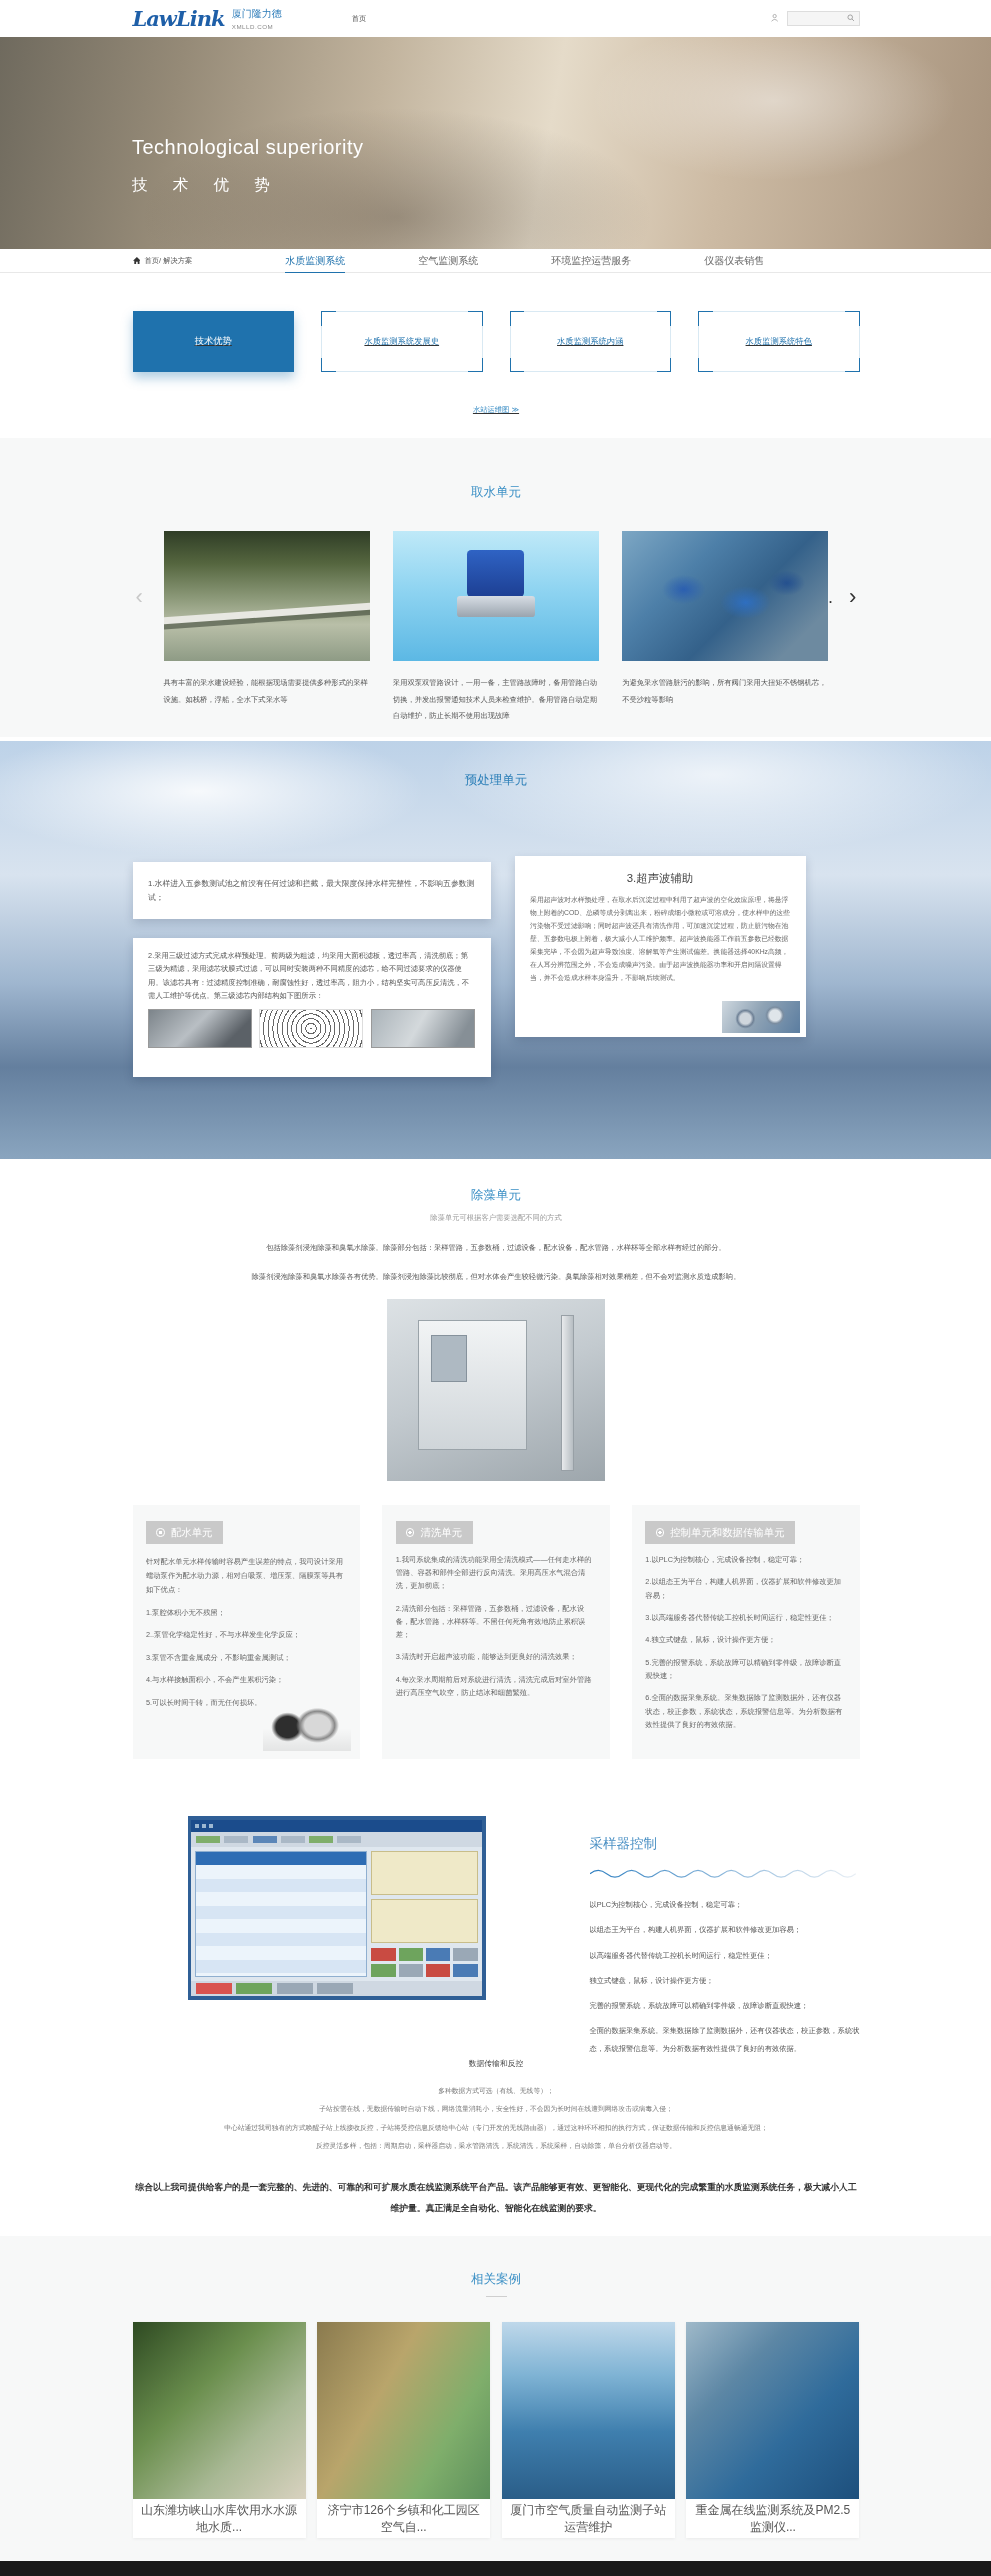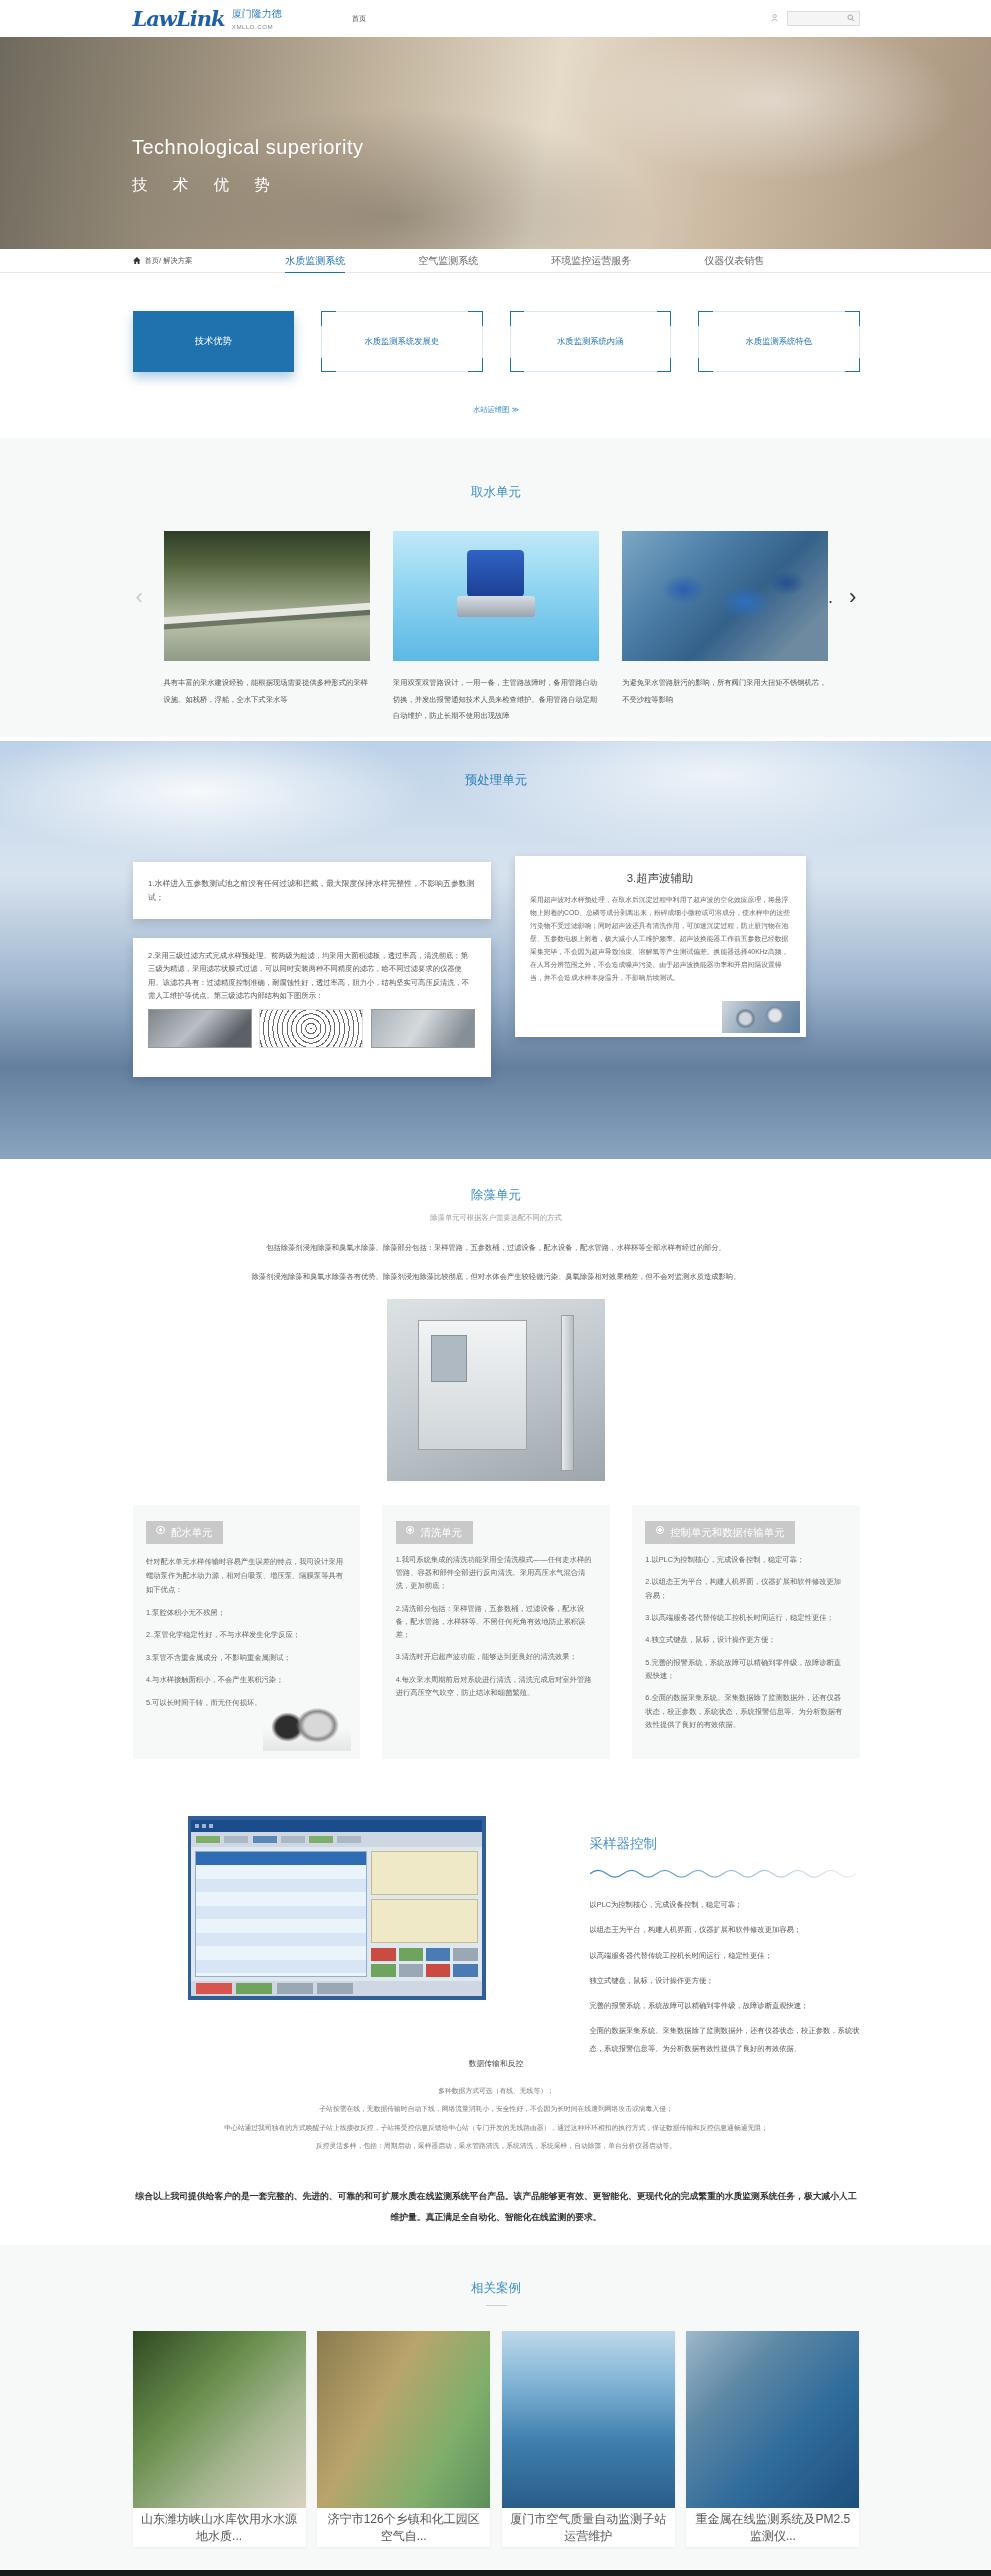--- a/index.html
+++ b/index.html
@@ -46,7 +46,7 @@
   .crumb-tab.active { color:#1f72ad; border-bottom-color:#1f72ad; }
 
   
-  .quicknav { height:165px; background:#fff; padding-top:38px; }
+  .quicknav { height:165px; background:#fff; padding-top:38px;text-decoration:underline; }
   .qrow { display:flex; gap:27px; }
   .qbox { flex:1; height:61px; display:flex; align-items:center; justify-content:center;
     font-size:8.3px; color:#1f72ad; position:relative; background:#fff;

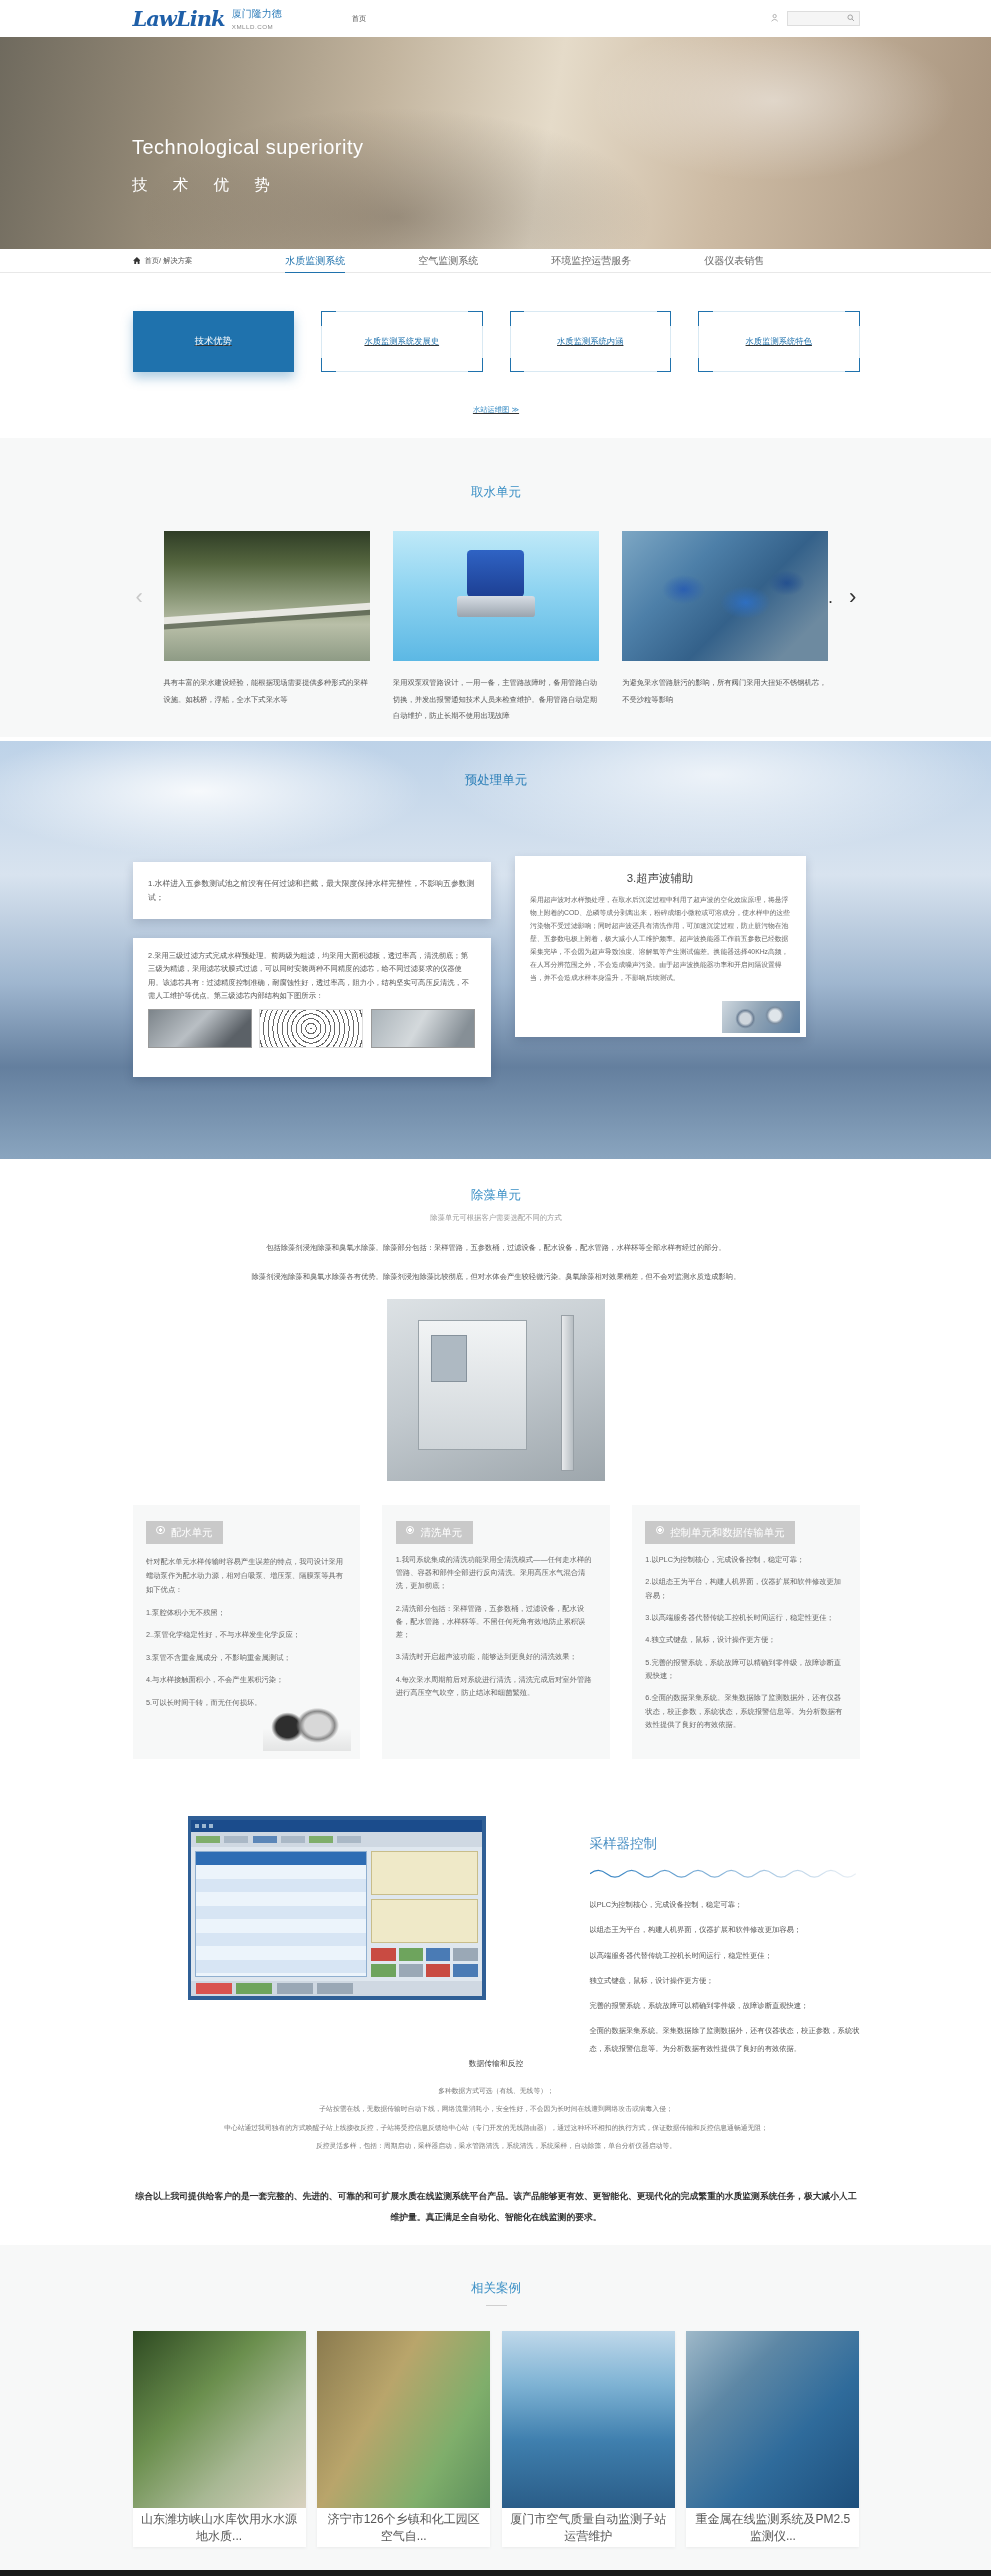--- a/index.html
+++ b/index.html
@@ -139,7 +139,7 @@
   .units { height:306px; background:#fff; }
   .units .container { display:flex; gap:22px; padding-top:23.4px; }
   .unit-card { flex:1; background:#f7f8f8; height:254px; padding:16.6px 13.5px; position:relative; }
-  .unit-head { display:inline-flex; align-items:flex-start; gap:6.2px; background:#c9c9c9; color:#fff;
+  .unit-head { display:inline-flex; align-items:center; gap:6.2px; background:#c9c9c9; color:#fff;
     font-size:10.4px; padding:4.2px 10.4px; }
   .unit-dot { width:8.3px; height:8.3px; border:1.6px solid #fff; border-radius:50%;
     background:radial-gradient(circle,#fff 0 1.6px,transparent 1.8px); }

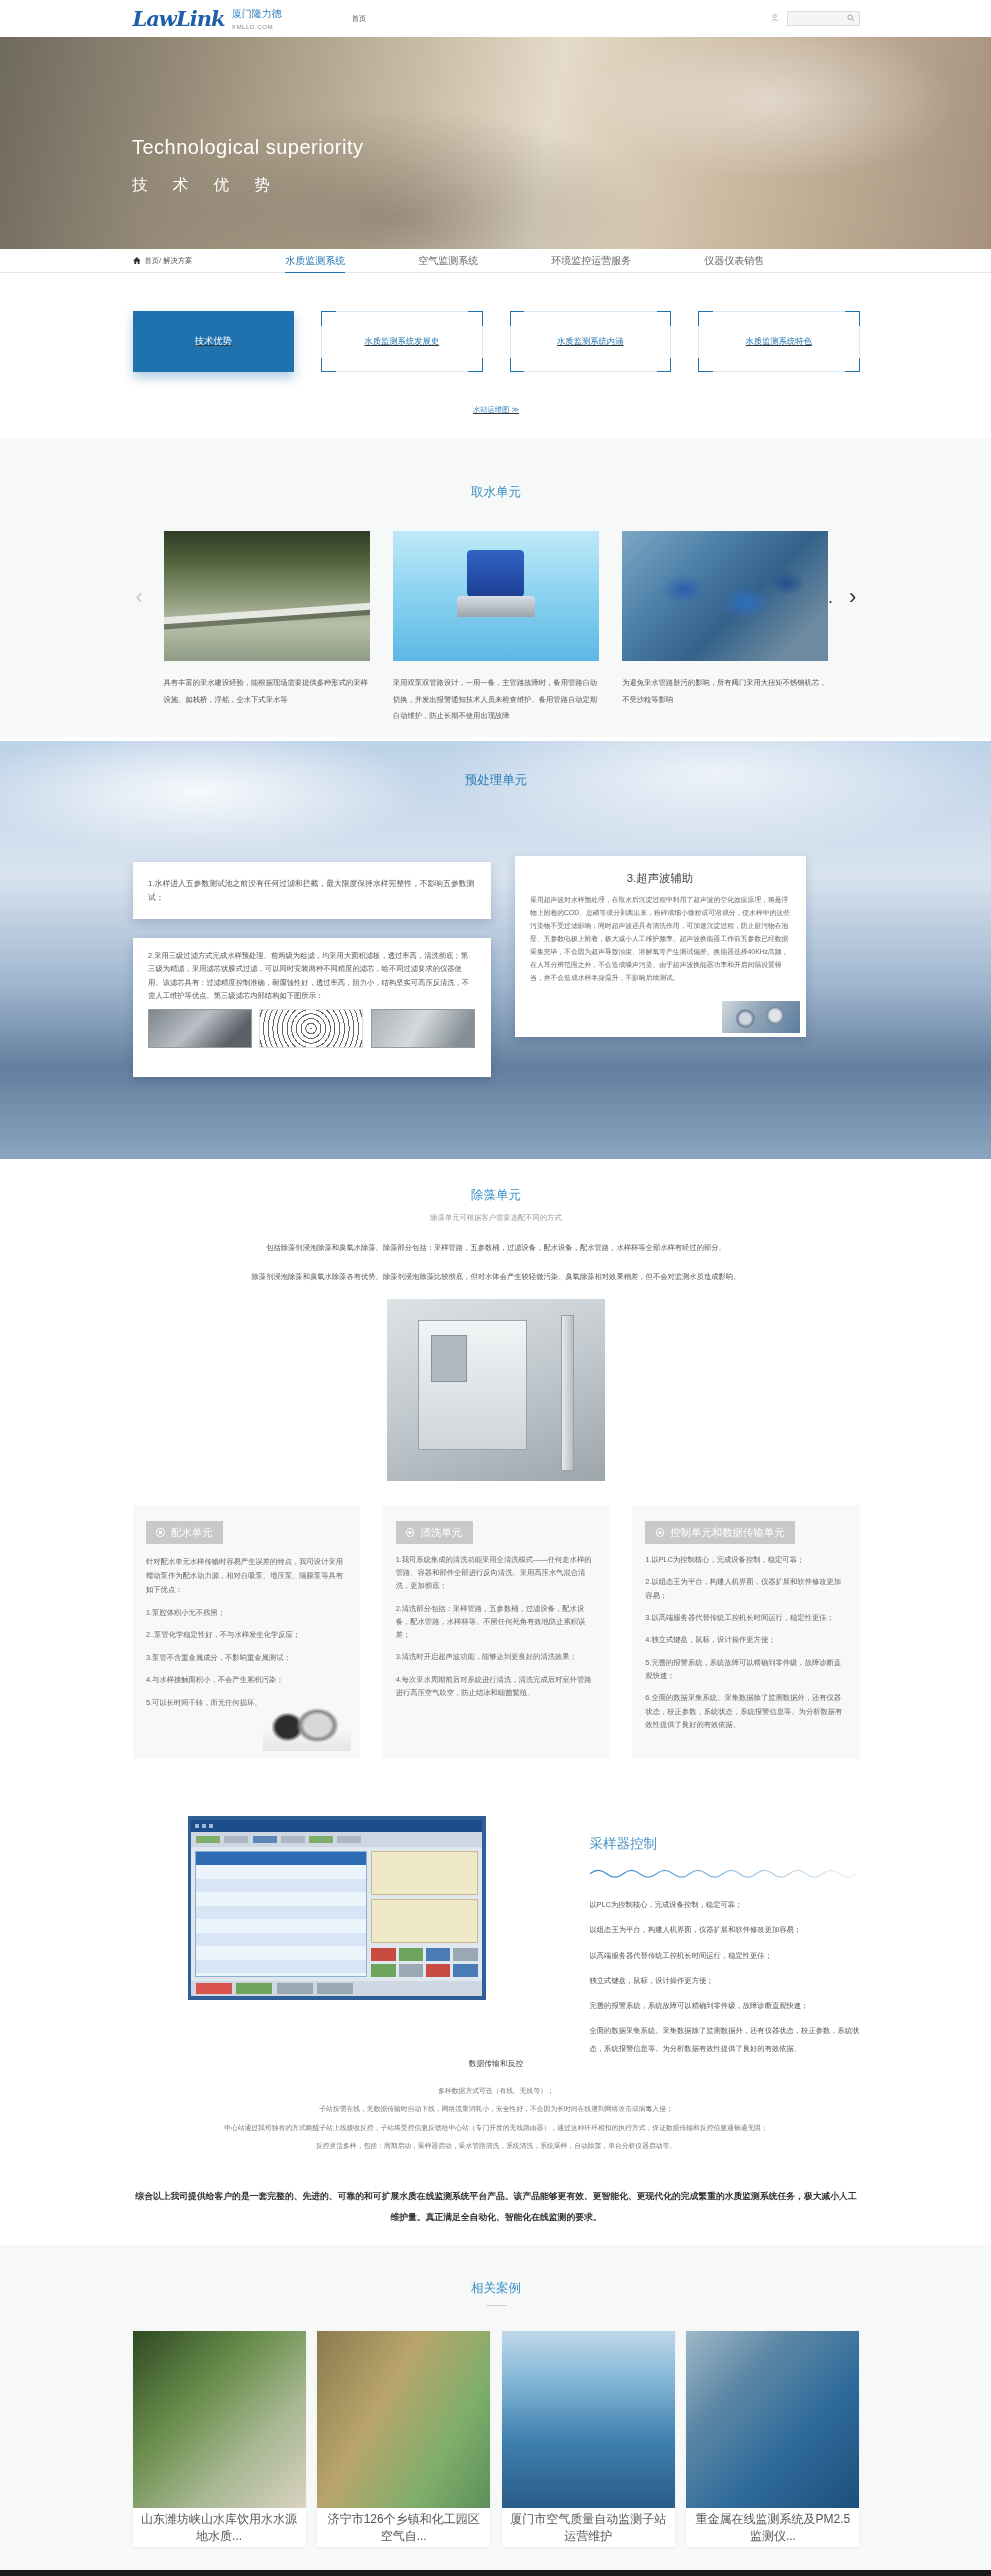--- a/index.html
+++ b/index.html
@@ -185,7 +185,7 @@
 
   
   .summary { height:73px; background:#fff; }
-  .summary p { width:727px; margin:16px auto; padding-top:13.5px; font-size:8.8px; font-weight:bold;
+  .summary p { width:727px; margin:7px auto; padding-top:13.5px; font-size:8.8px; font-weight:bold;
     color:#333; line-height:2.35; text-align:center; }
 
   

